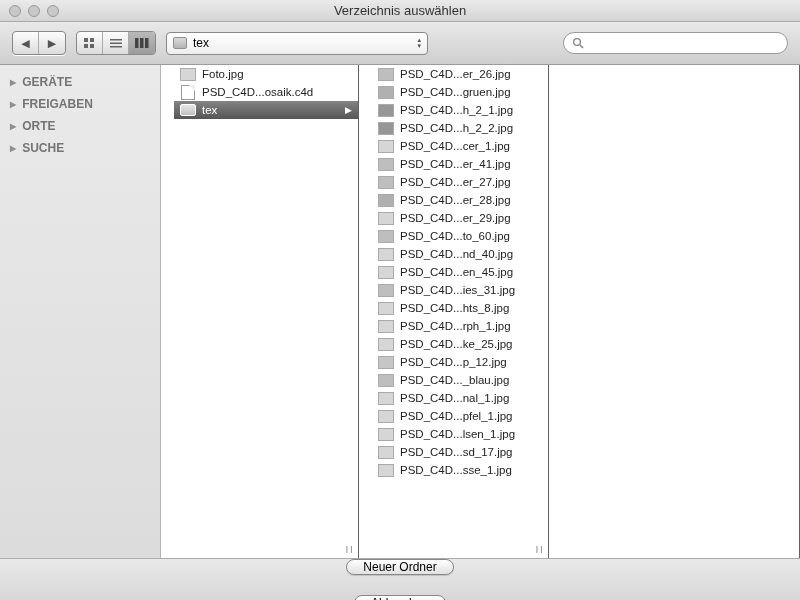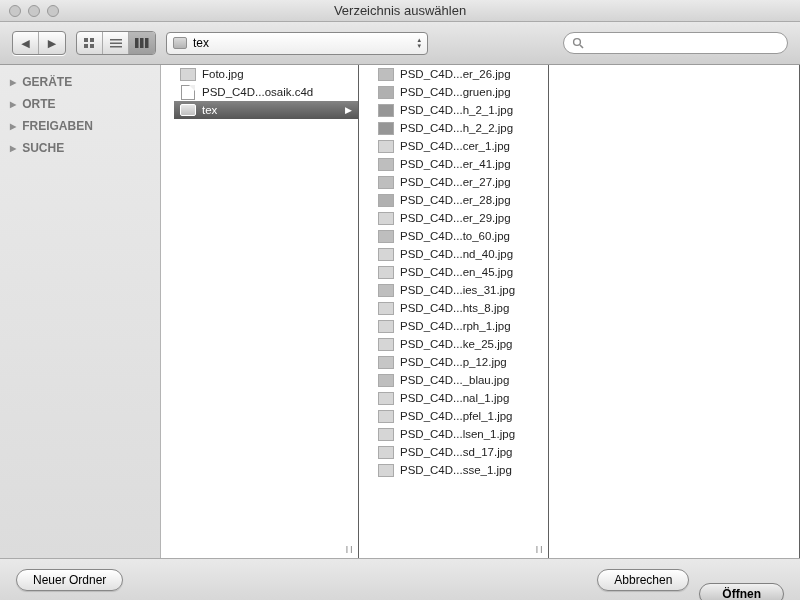--- a/index.html
+++ b/index.html
@@ -115,10 +115,10 @@
         <span>GERÄTE</span>
       </div>
     <div class="sb-head">
+        <span>FREIGABEN</span>
+      </div>
+    <div class="sb-head">
         <span>ORTE</span>
-      </div>
-    <div class="sb-head">
-        <span>FREIGABEN</span>
       </div>
     <div class="sb-head">
         <span>SUCHE</span>

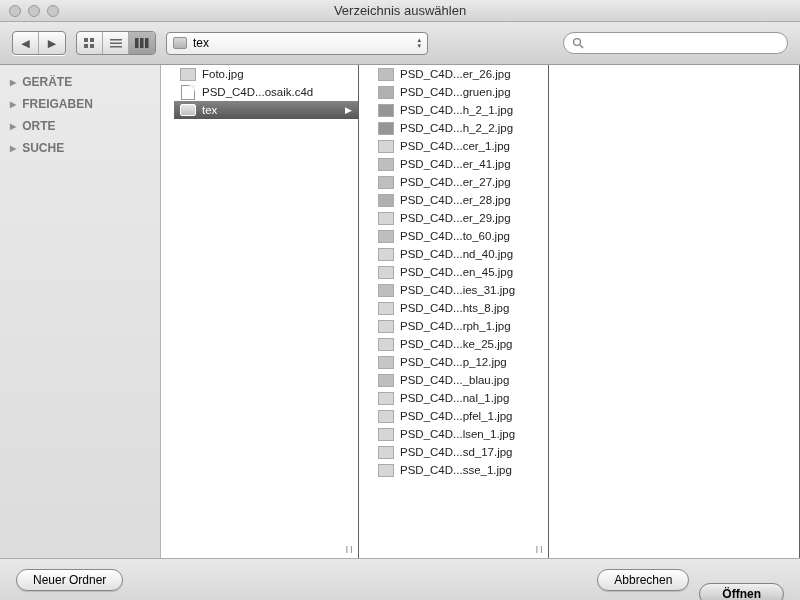--- a/index.html
+++ b/index.html
@@ -46,7 +46,7 @@
 
 .resize { position: absolute; bottom: 2px; right: 4px; font-size: 12px; color: #999; letter-spacing: 1px; }
 
-.footer { height: 41px; background: linear-gradient(#e9e9e9,#d7d7d7); display: flex; align-items: center; padding: 0 16px; gap: 10px; }
+.footer { height: 41px; background: linear-gradient(#e9e9e9,#d7d7d7); display: flex; align-items: center; padding: 0 16px; gap: 10px; flex-direction: column; }
 .aqua { height: 22px; border: 1px solid #888; border-radius: 11px; background: linear-gradient(#fff,#e1e1e1); padding: 0 16px; font-size: 12px; box-shadow: 0 1px 1px rgba(0,0,0,.15); }
 .aqua.primary { background: linear-gradient(#e8f2ff,#9fc4f3); border-color: #5b84c0; font-weight: bold; padding: 0 22px; margin-top: 28px; }
 </style>

